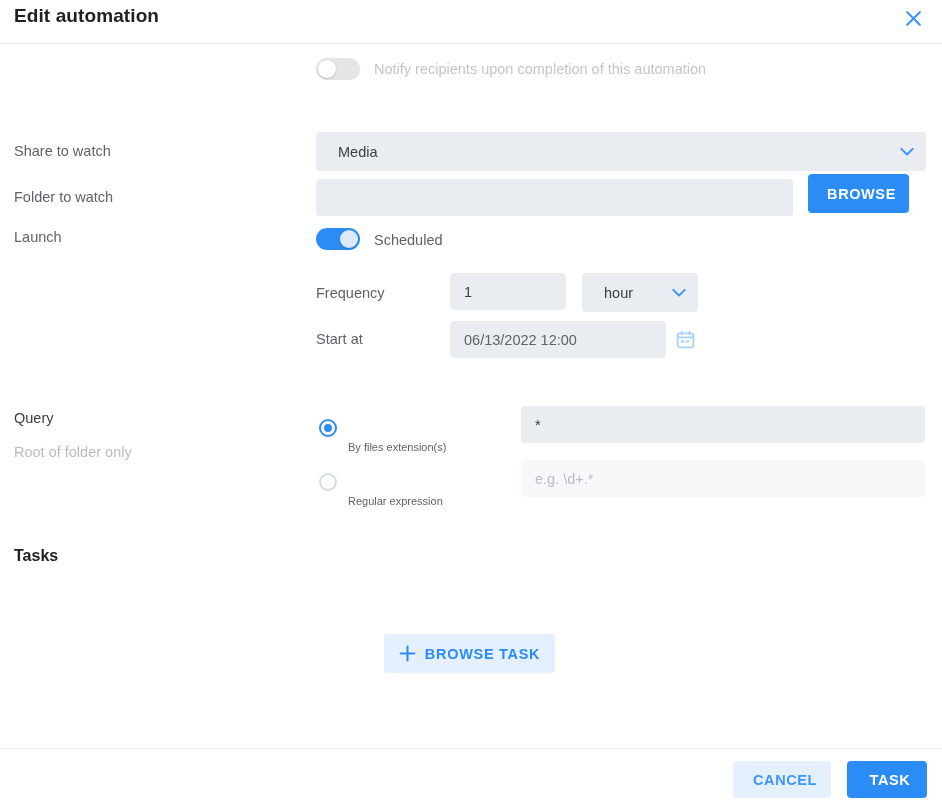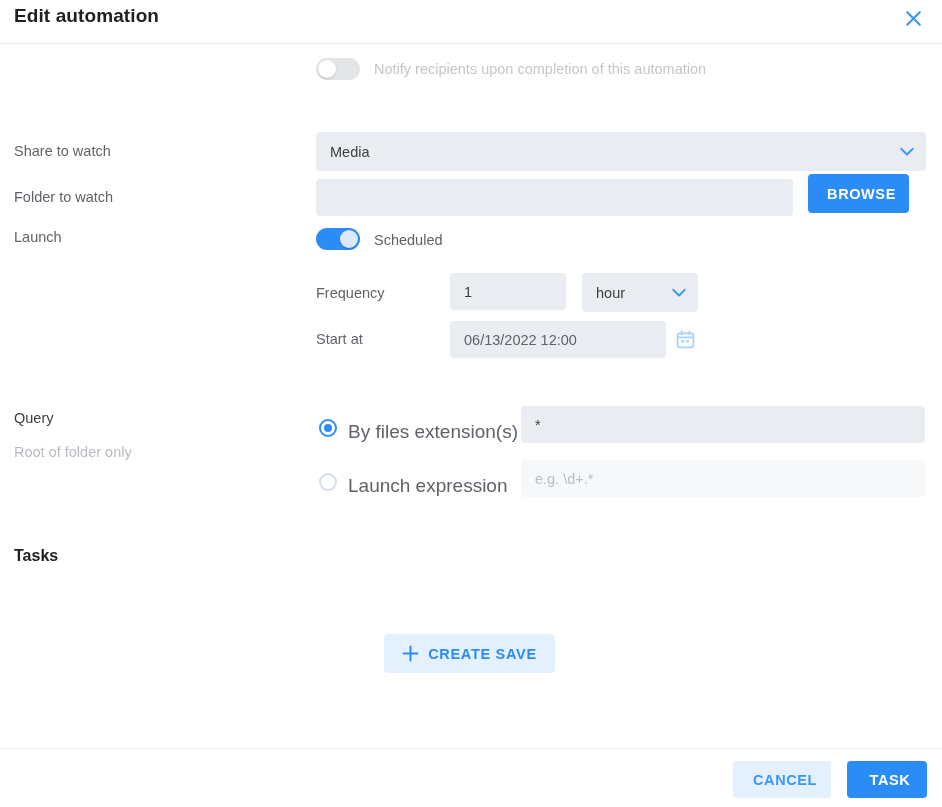--- a/index.html
+++ b/index.html
@@ -139,7 +139,7 @@
     box-sizing: border-box;
     display: flex;
     align-items: center;
-    padding: 0 14px;
+    padding: 0 22px;
     font-size: 14.5px;
     color: #3c4043;
     cursor: pointer;

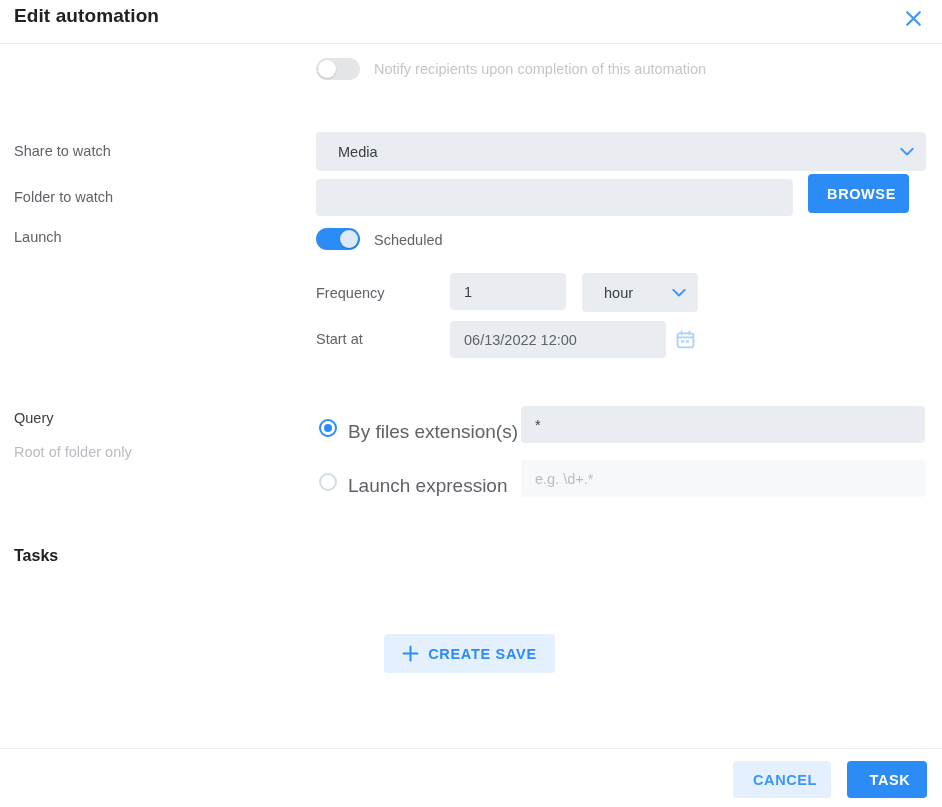--- a/index.html
+++ b/index.html
@@ -200,10 +200,11 @@
   }
   .radio-label {
     position: absolute;
-    font-size: 19px;
+    font-size: 11px;
     color: #5f6368;
     white-space: nowrap;
     cursor: pointer;
+    margin-top: 20px;
   }
 
   

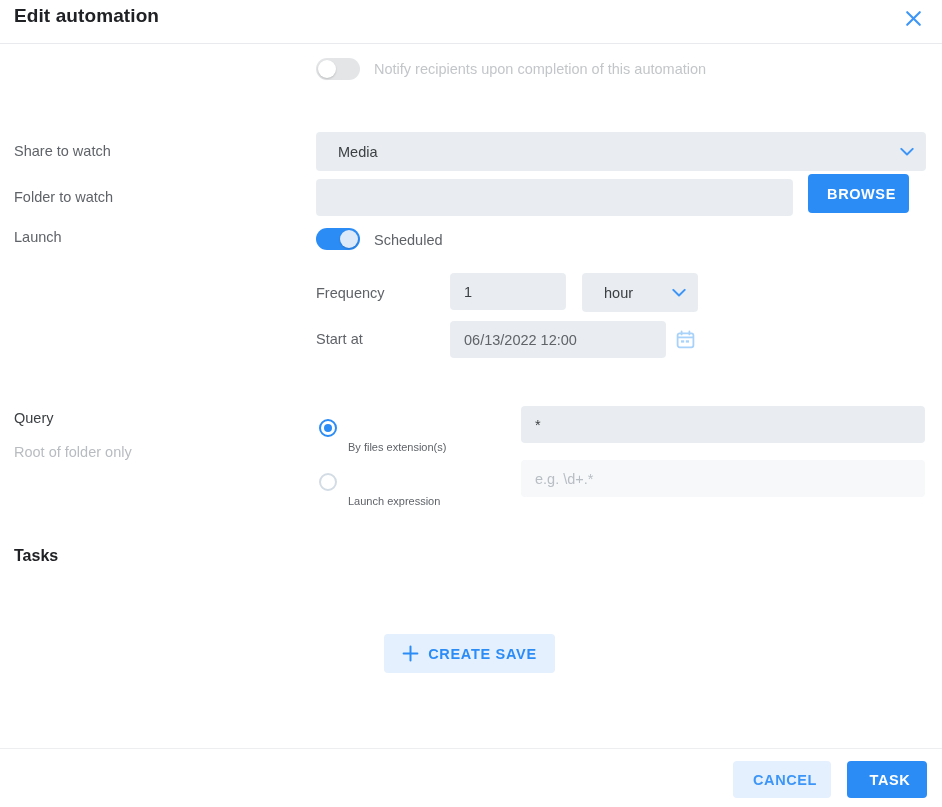--- a/index.html
+++ b/index.html
@@ -338,7 +338,7 @@
     <input class="field" style="left: 521px; top: 362px; width: 404px; height: 37px;" value="*">
 
     <div class="radio unchecked" style="left:319px; top:429px;"></div>
-    <div class="radio-label" style="left:348px; top:431px;">Launch expression</div>
+    <div class="radio-label" style="left:348px; top:431px;">Regular expression</div>
     <input class="field lighter" style="left: 521px; top: 416px; width: 404px; height: 37px;" placeholder="e.g. \d+.*">
 
     <div class="section-title">Tasks</div>

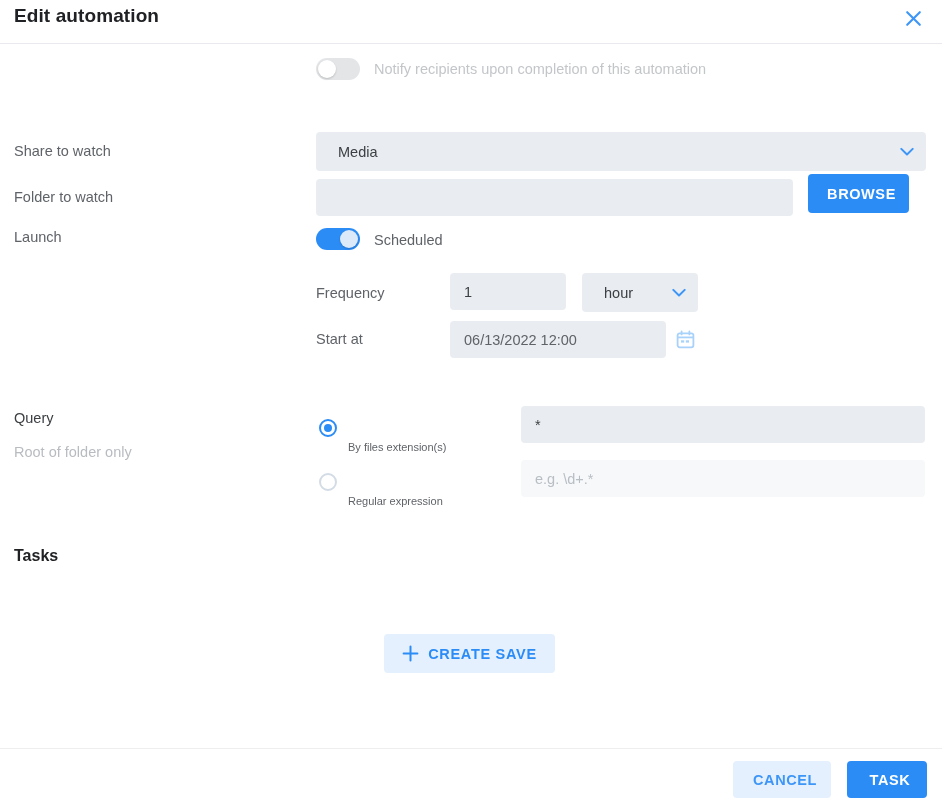--- a/index.html
+++ b/index.html
@@ -348,7 +348,7 @@
           <path d="M8.5 1.6 V15.4 M1.6 8.5 H15.4" stroke="#2b8cf6" stroke-width="2" stroke-linecap="round"></path>
         </svg>
       </span>
-      <span class="ct-label">CREATE SAVE</span>
+      <span class="ct-label">BROWSE TASK</span>
     </button>
 
   </div>

